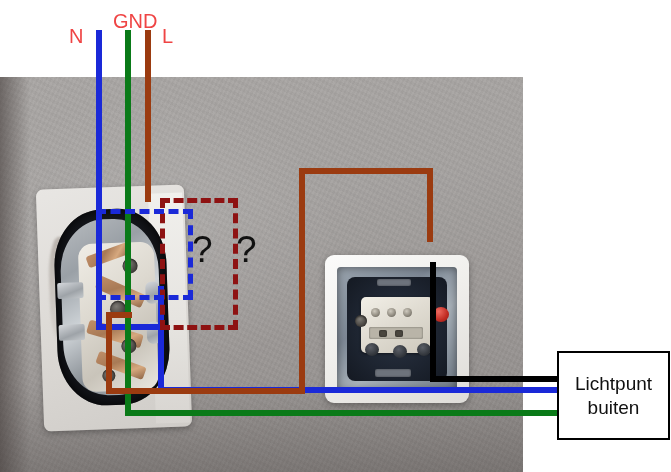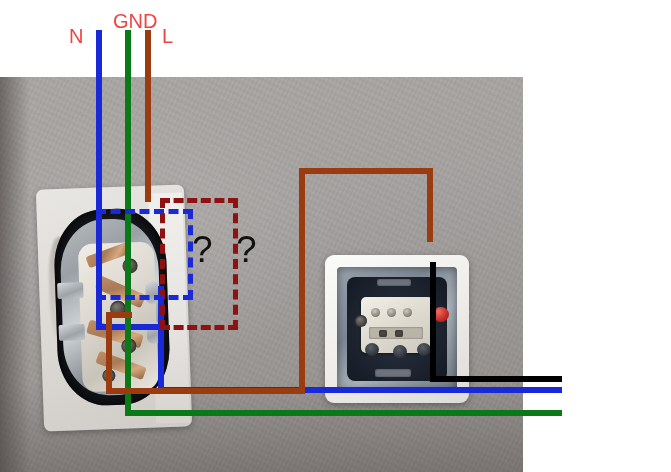--- a/index.html
+++ b/index.html
@@ -281,6 +281,10 @@
   <div class="qmark" style="left:192px; top:231px;">?</div>
   <div class="qmark" style="left:236px; top:231px;">?</div>
 
+  <div class="callout">
+    <span>Lichtpunt</span>
+    <span>buiten</span>
+  </div>
 
 </div>
 

